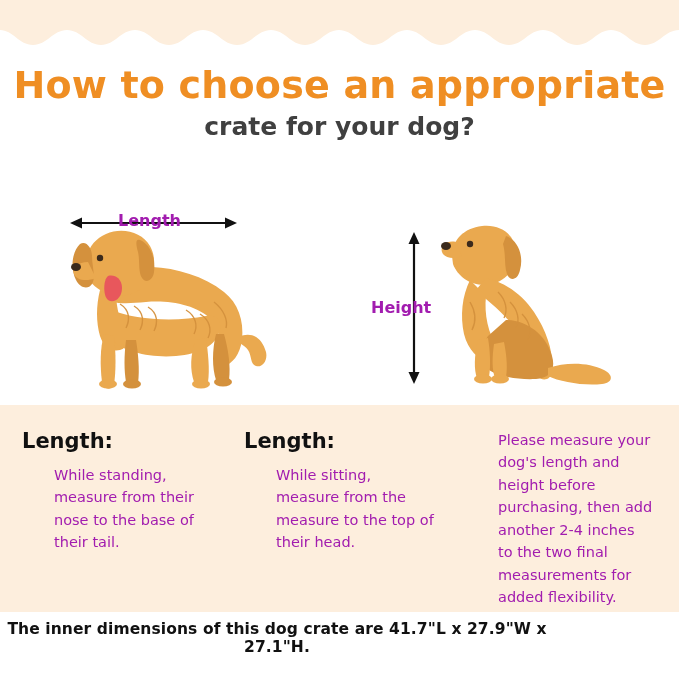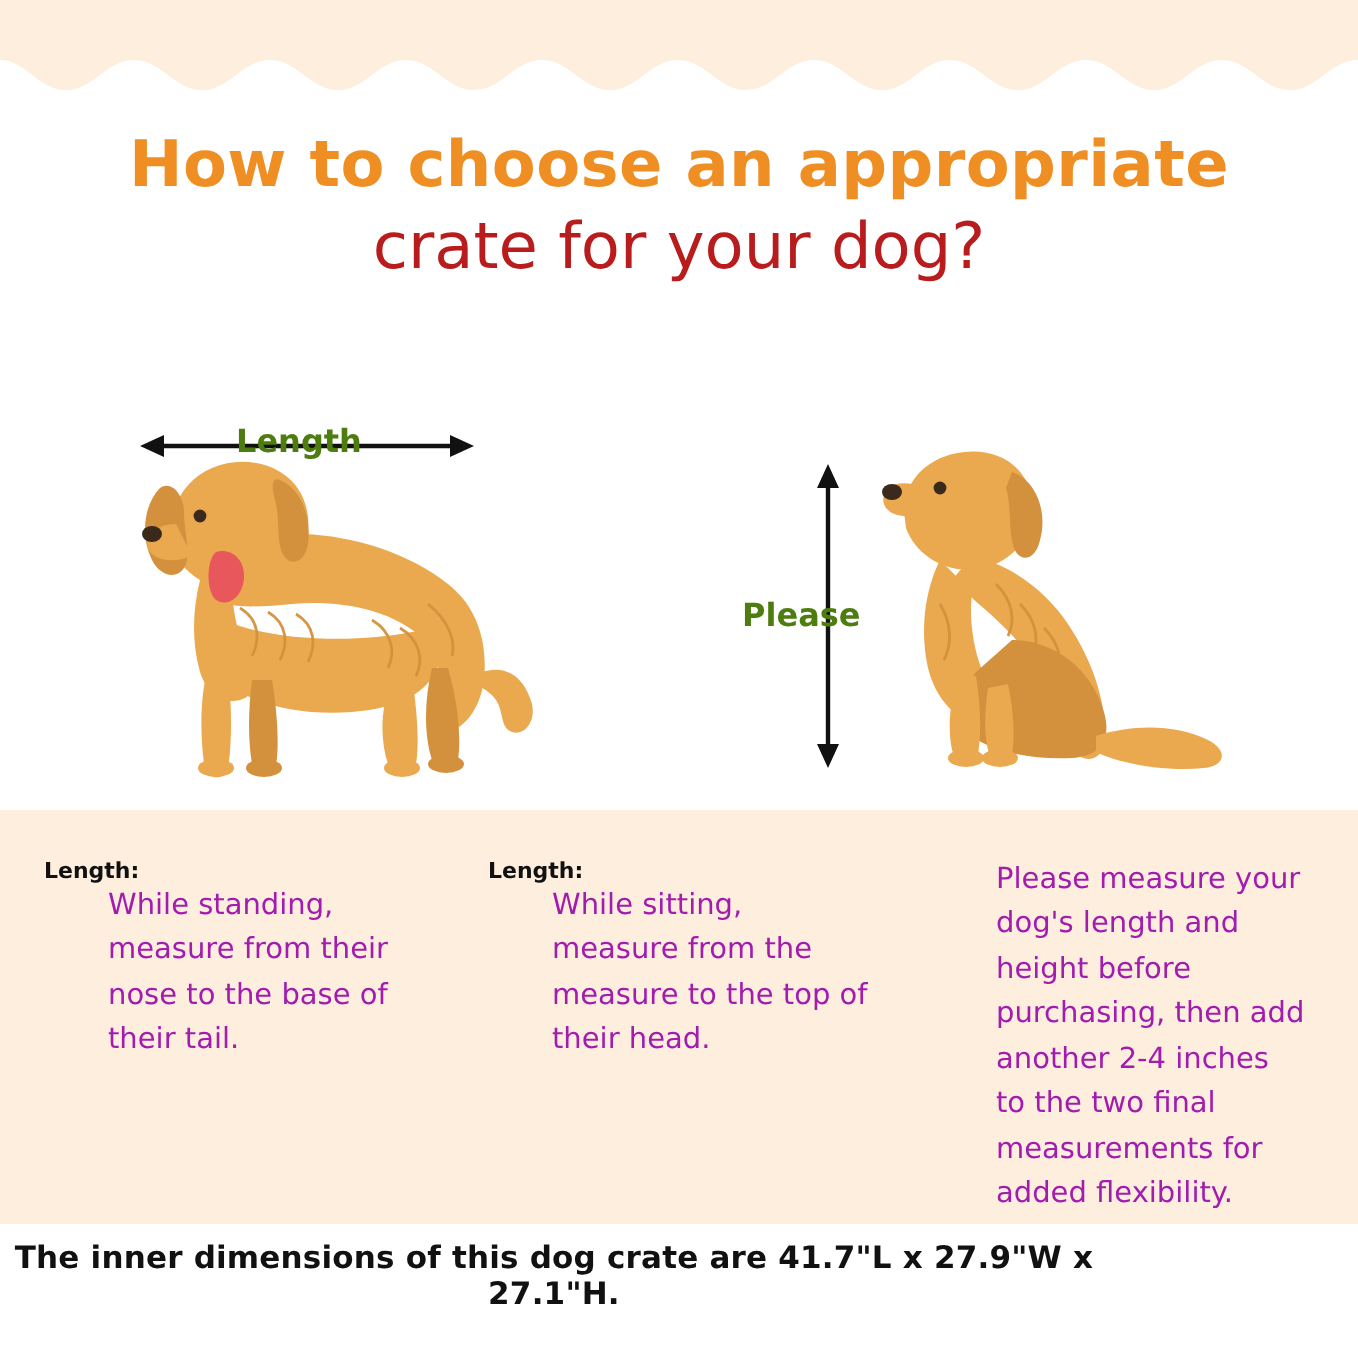--- a/index.html
+++ b/index.html
@@ -39,7 +39,7 @@
     text-align: center;
   }
   .title-line1 {
-    font-size: 32px;
+    font-size: 38px;
     font-weight: bold;
     color: #ef8e23;
     letter-spacing: 0.2px;

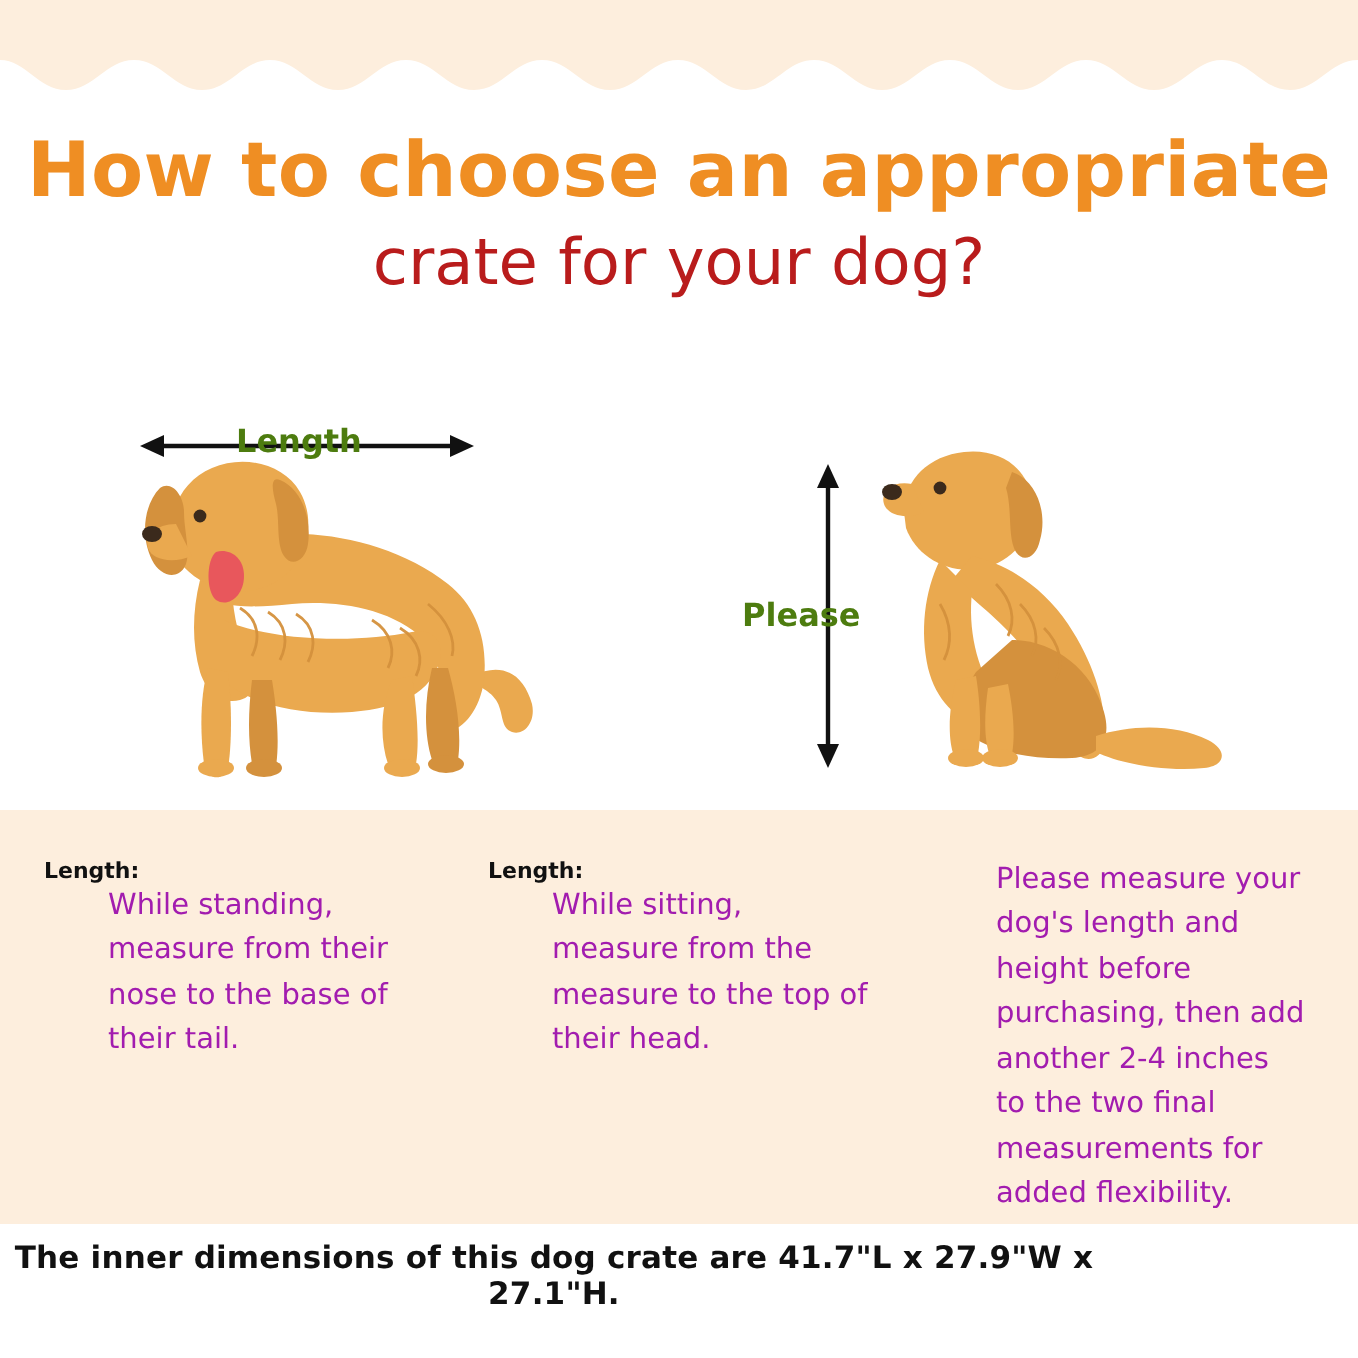--- a/index.html
+++ b/index.html
@@ -46,9 +46,9 @@
     line-height: 1.25;
   }
   .title-line2 {
-    font-size: 32px;
-    font-weight: normal;
-    color: #b91c1c;
+    font-size: 25px;
+    font-weight: bold;
+    color: #404040;
     line-height: 1.35;
   }
 

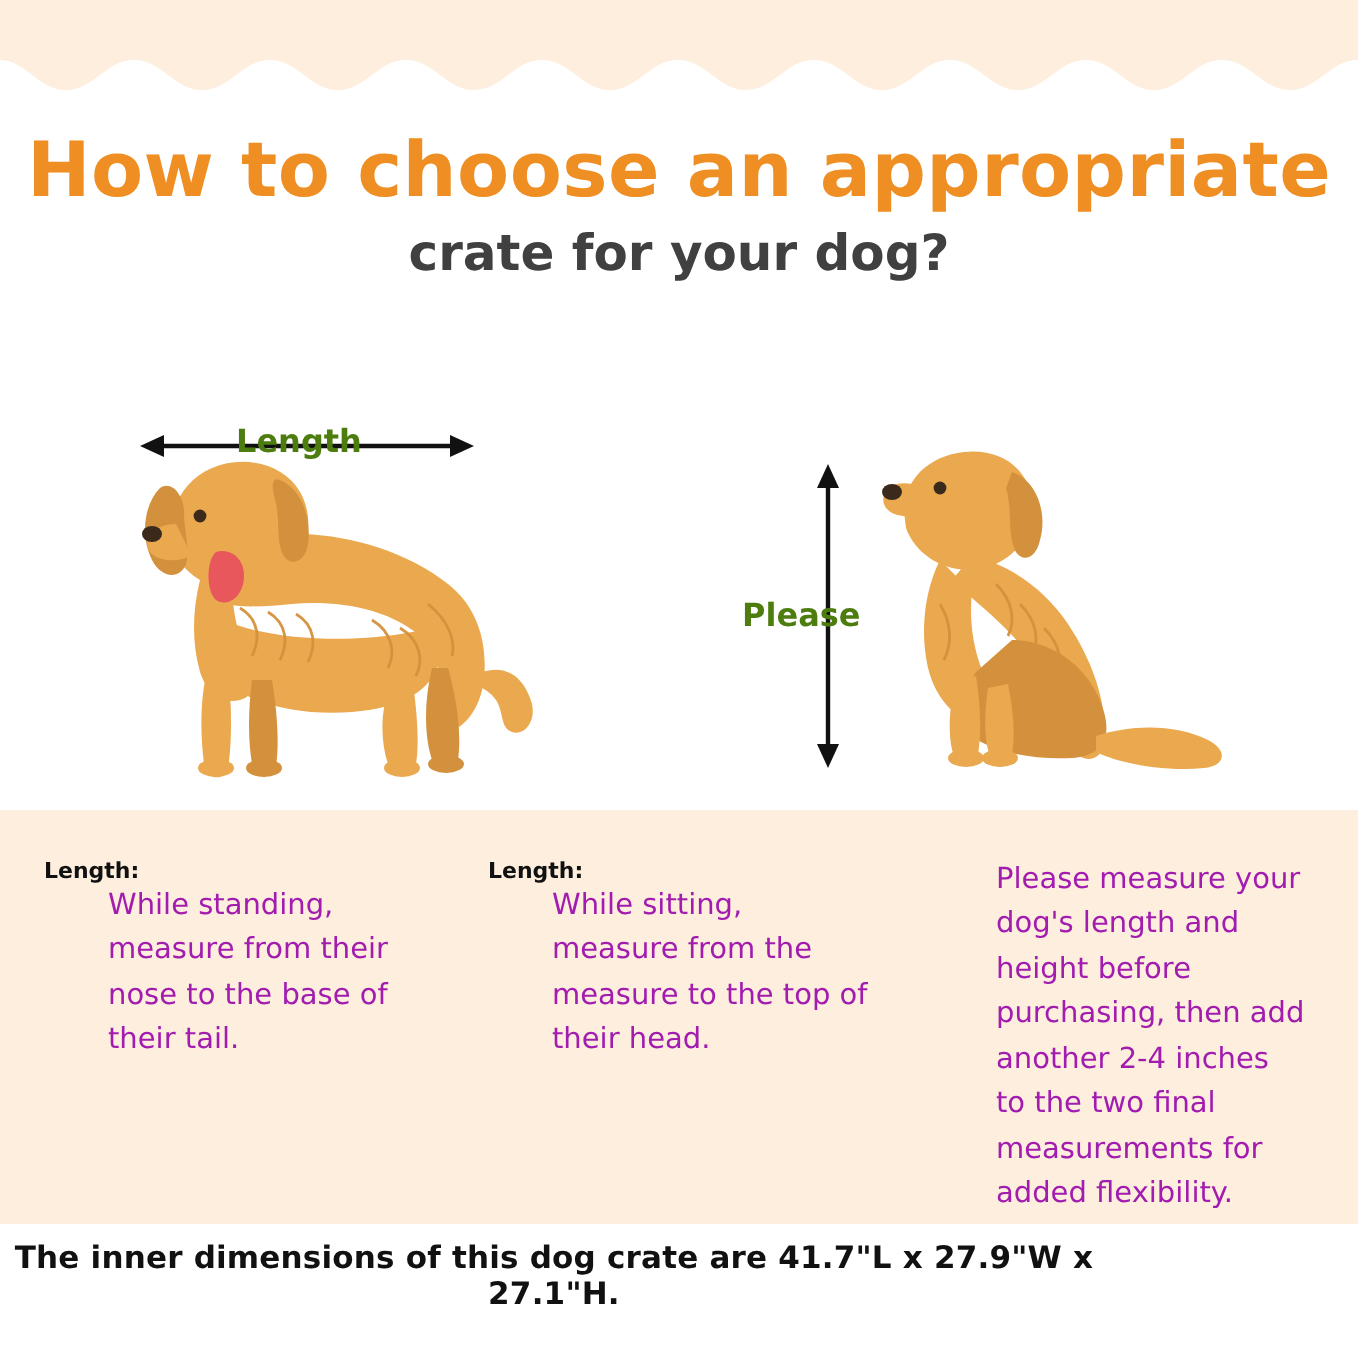--- a/index.html
+++ b/index.html
@@ -65,7 +65,7 @@
     position: absolute;
     font-size: 16px;
     font-weight: bold;
-    color: #4d7c0f;
+    color: #a21caf;
     font-family: "DejaVu Sans", sans-serif;
   }
   #length-label { top: 41px; left: 118px; }

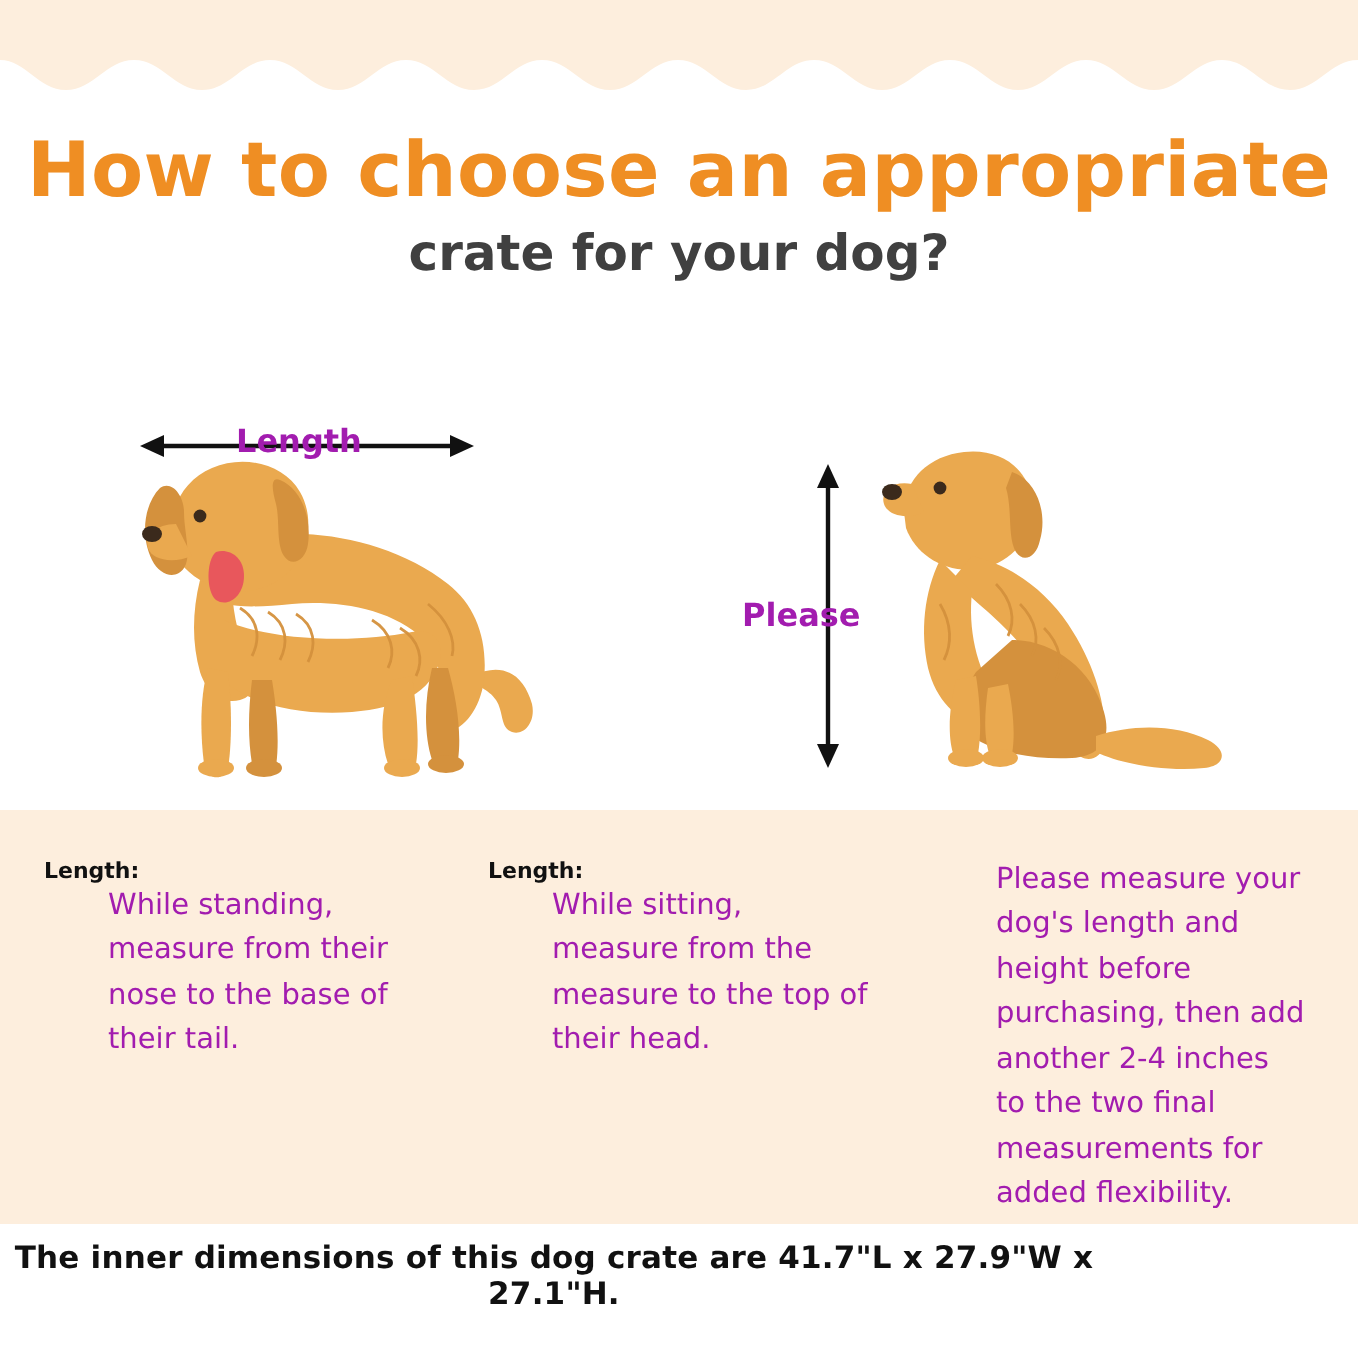--- a/index.html
+++ b/index.html
@@ -273,7 +273,7 @@
     </svg>
 
     <div class="meas-label" id="length-label">Length</div>
-    <div class="meas-label" id="height-label">Please</div>
+    <div class="meas-label" id="height-label">Height</div>
   </div>
 
   <div class="panel">

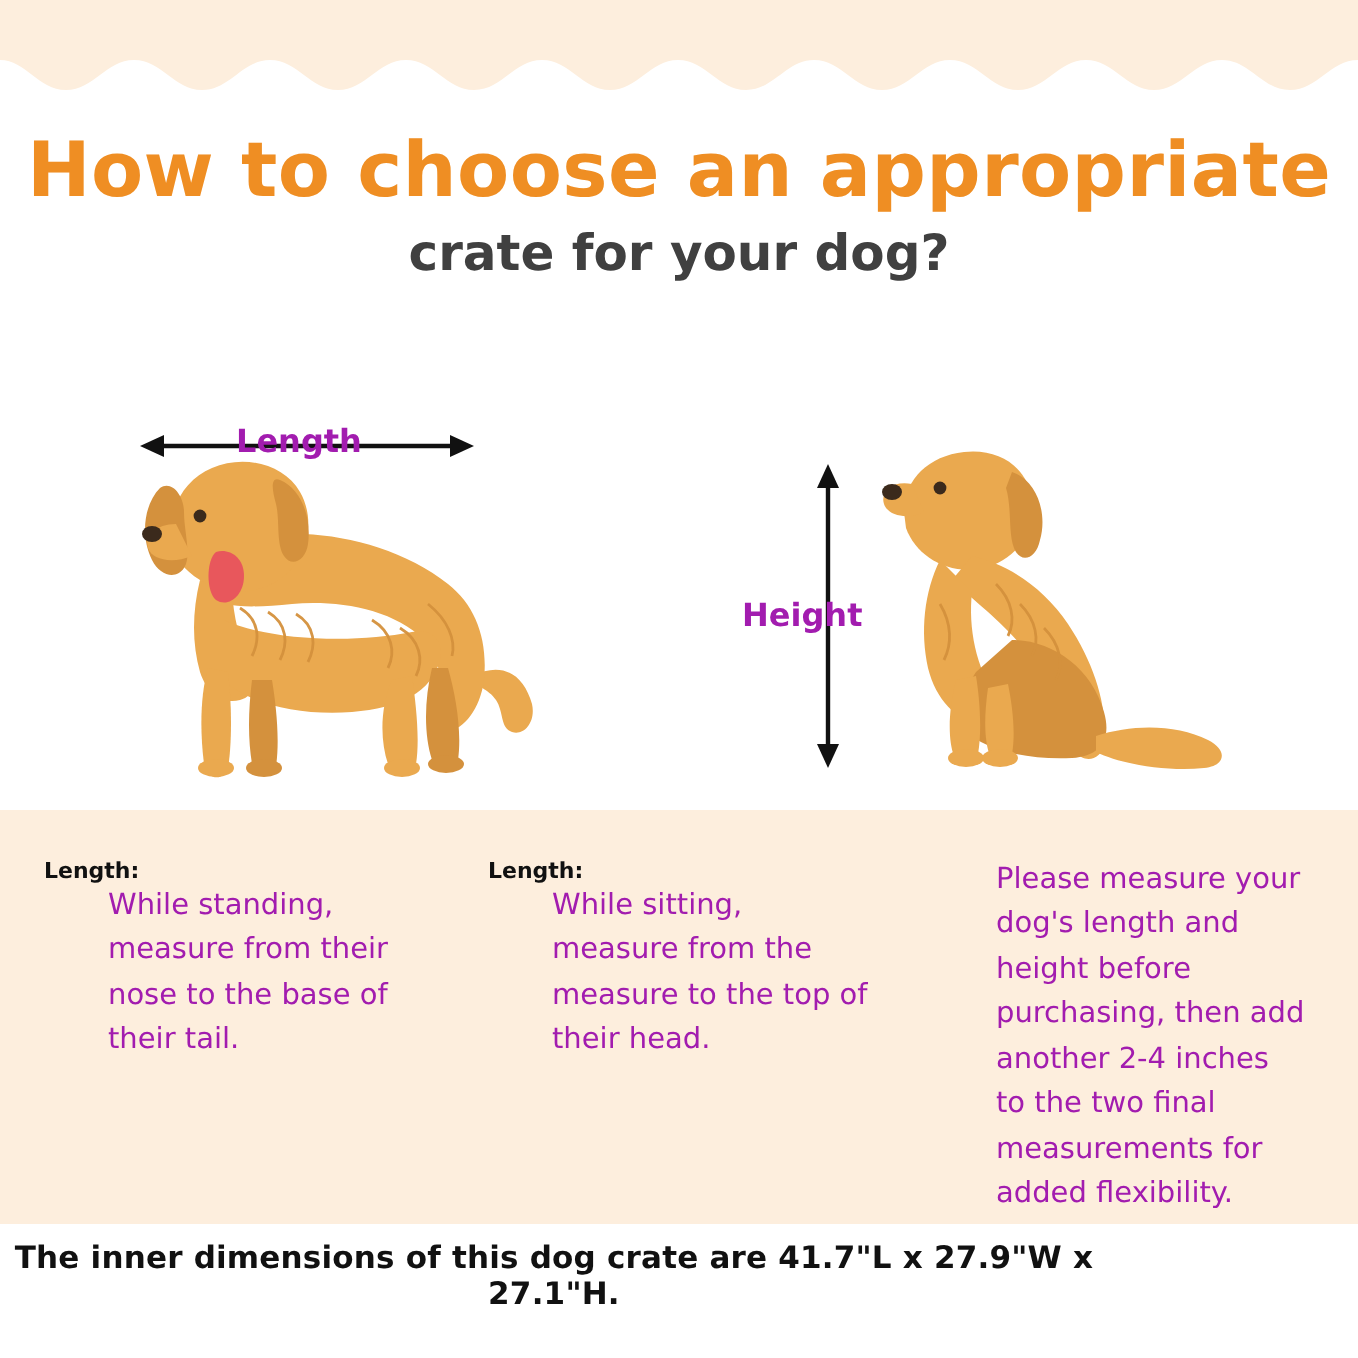--- a/index.html
+++ b/index.html
@@ -90,9 +90,10 @@
   .col-2 { width: 222px; }
   .col-3 { width: 215px; }
   .col-head {
-    font-size: 11px;
+    font-size: 21px;
     font-weight: bold;
     color: #111111;
+    margin-bottom: 11px;
   }
   .col-body {
     font-size: 14.5px;

